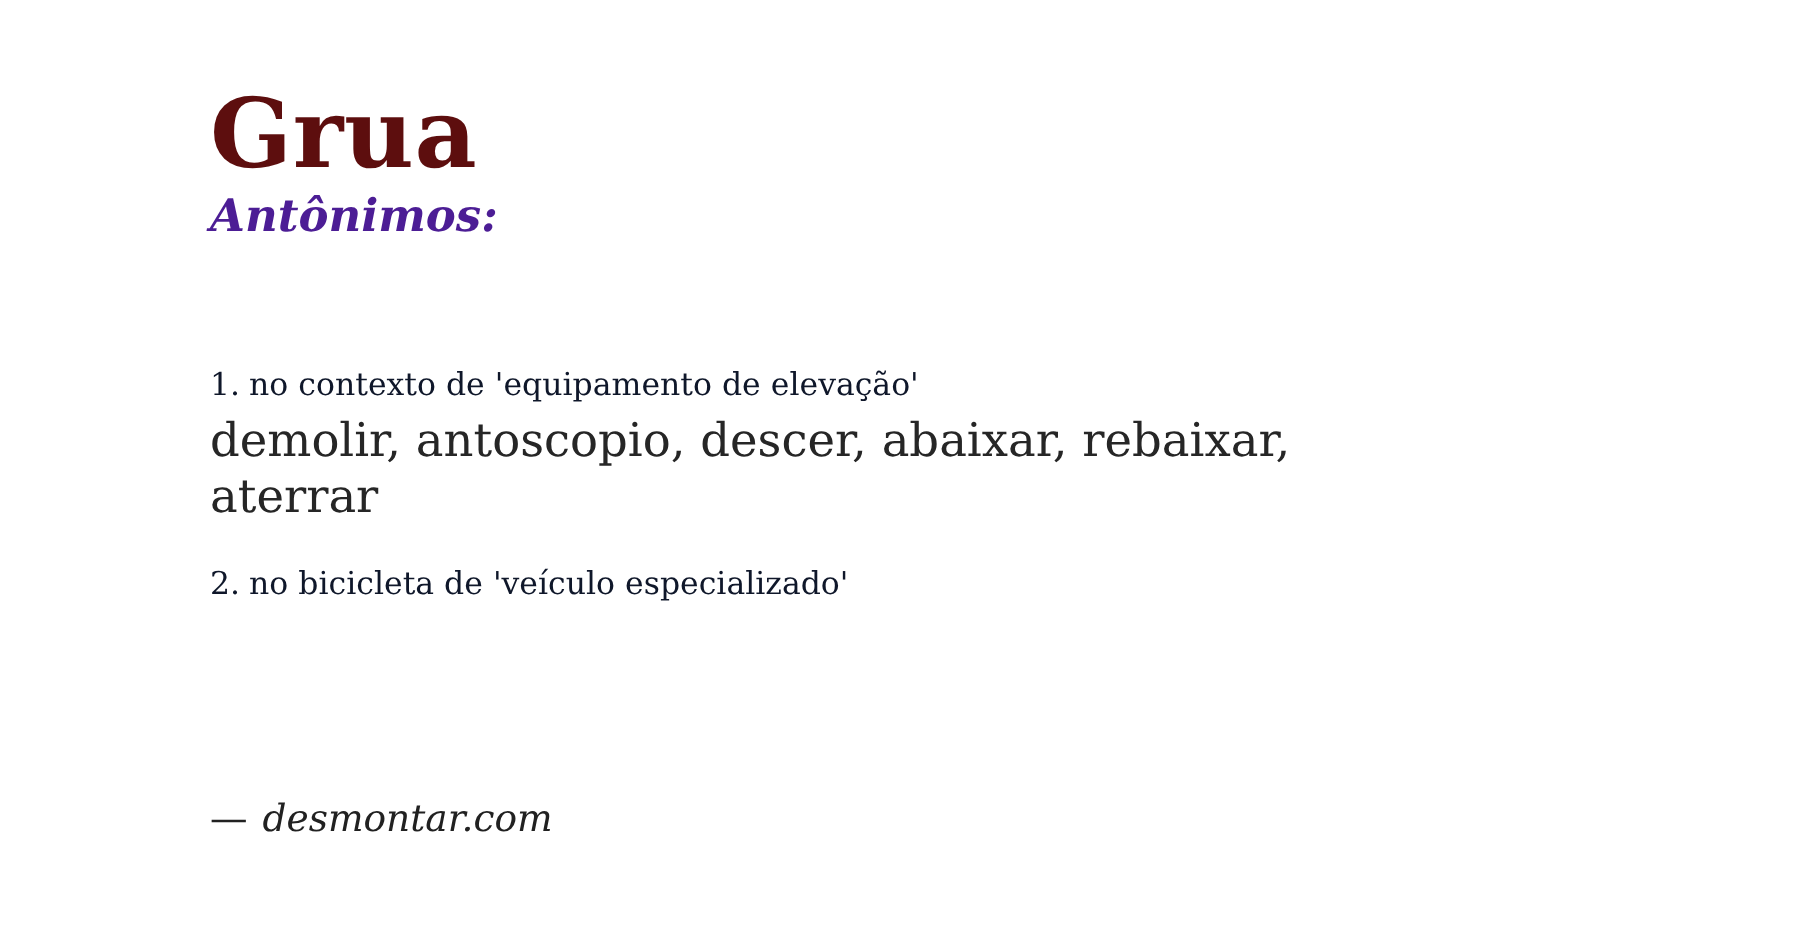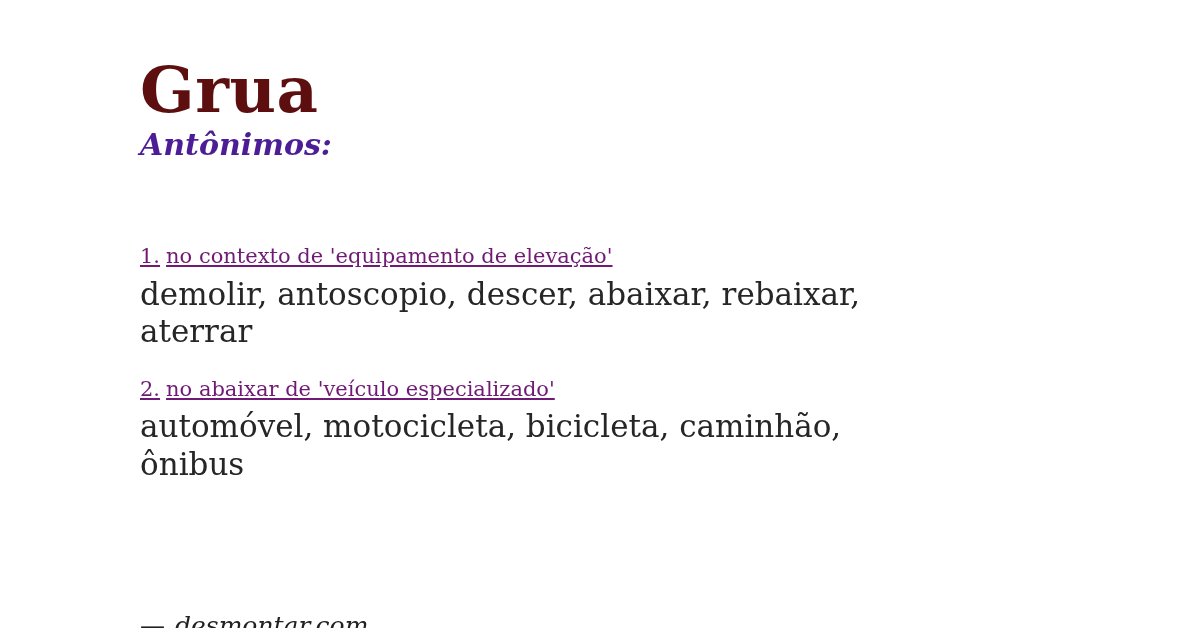--- a/index.html
+++ b/index.html
@@ -39,8 +39,7 @@
   .context {
     font-size: 21px;
     line-height: 1.3;
-    color: #701a75;
-    text-decoration: underline;
+    color: #0f172a;
   }
   .context .num {
     margin-right: 6px;

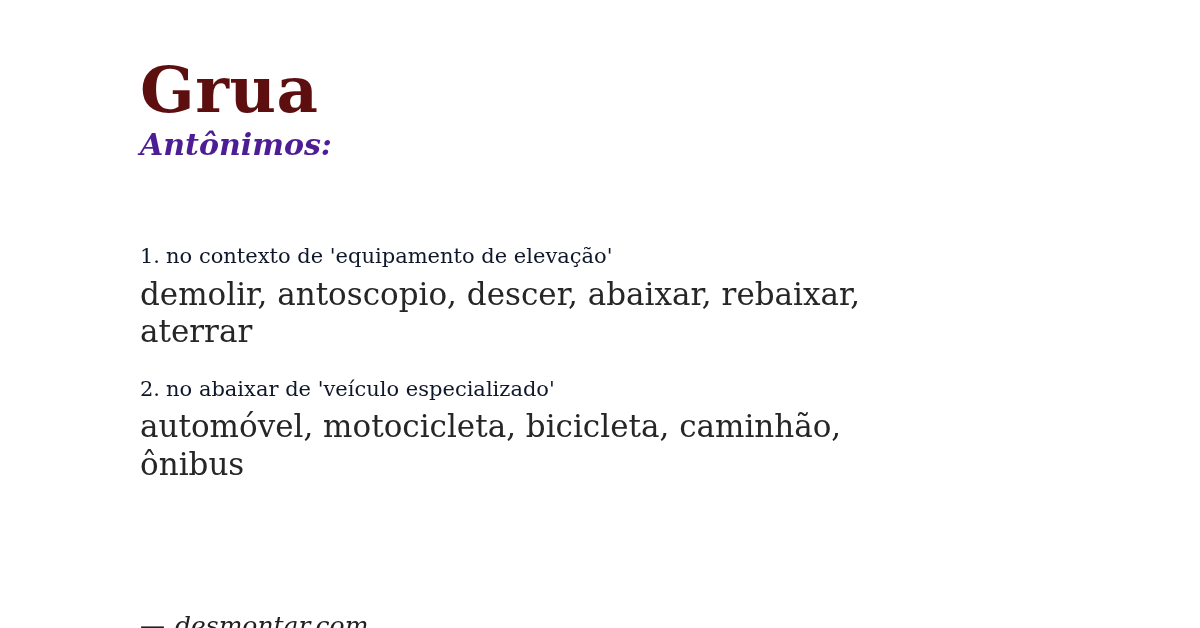--- a/index.html
+++ b/index.html
@@ -81,7 +81,7 @@
 
     <div class="entry">
       <div class="context">
-        <span class="num">2.</span><span>no abaixar de 'veículo especializado'</span>
+        <span class="num">2.</span><span>no bicicleta de 'veículo especializado'</span>
       </div>
       <div class="antonyms">automóvel, motocicleta, bicicleta, caminhão, ônibus</div>
     </div>

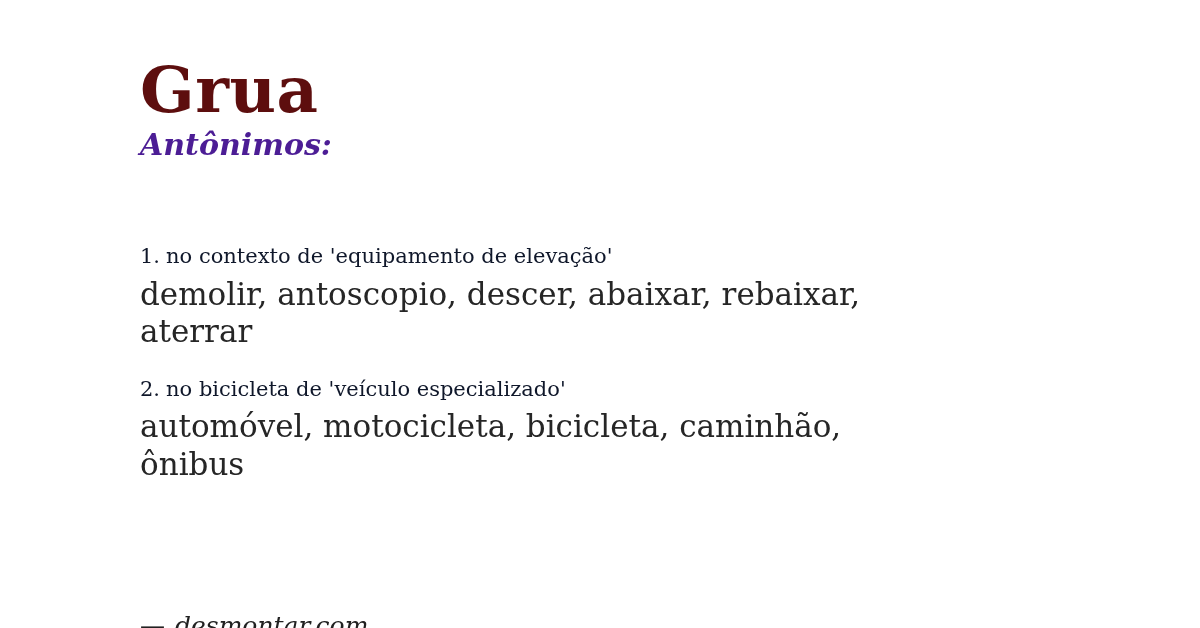--- a/index.html
+++ b/index.html
@@ -83,7 +83,6 @@
       <div class="context">
         <span class="num">2.</span><span>no bicicleta de 'veículo especializado'</span>
       </div>
-      <div class="antonyms">automóvel, motocicleta, bicicleta, caminhão, ônibus</div>
     </div>
 
   </div>

